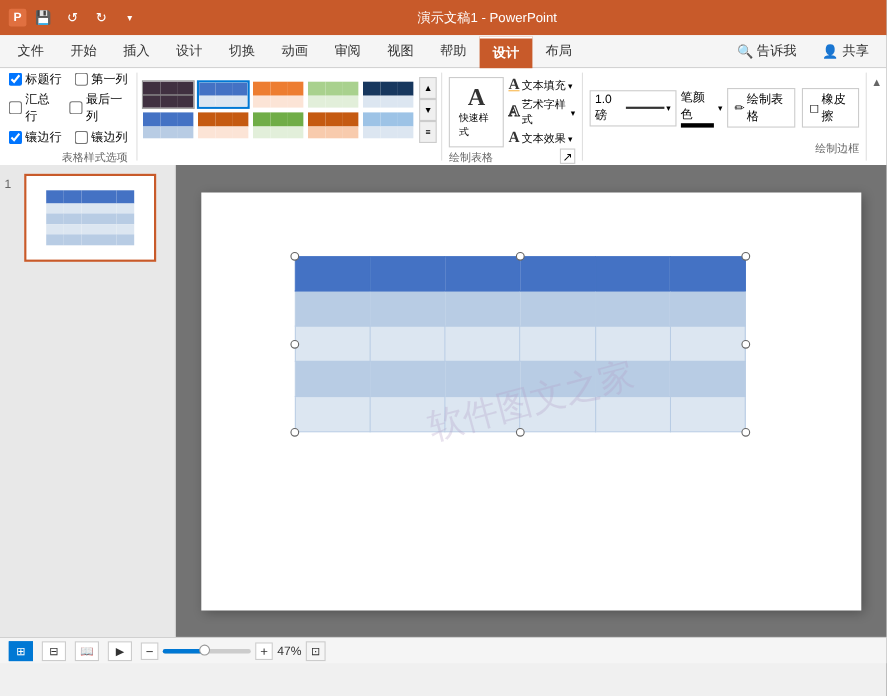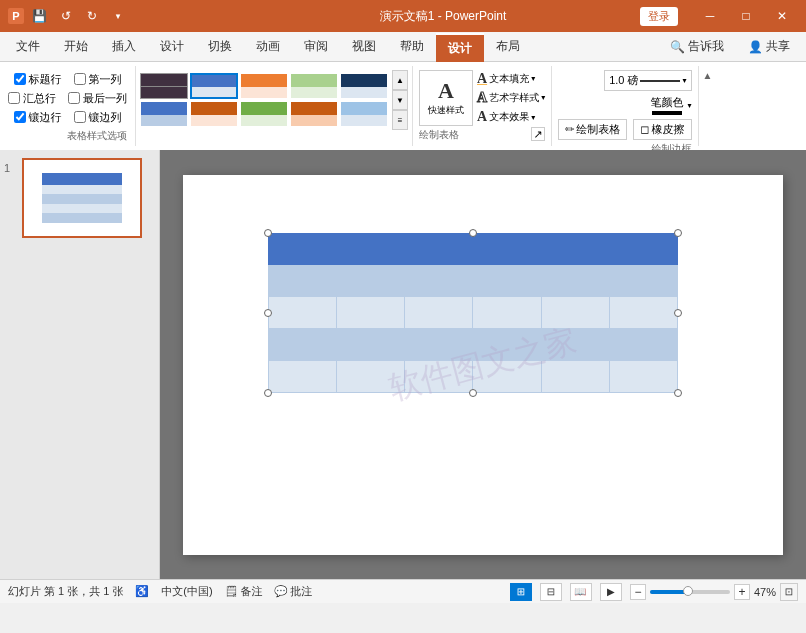--- a/index.html
+++ b/index.html
@@ -340,13 +340,6 @@
   </div>
   <div class="title-bar-center">
     <span>演示文稿1 - PowerPoint</span>
-  </div>
-  <div class="title-bar-right">
-    <button class="login-btn">登录</button>
-    <div style="width:8px;"></div>
-    <div class="win-btn">─</div>
-    <div class="win-btn">□</div>
-    <div class="win-btn close">✕</div>
   </div>
 </div>
 

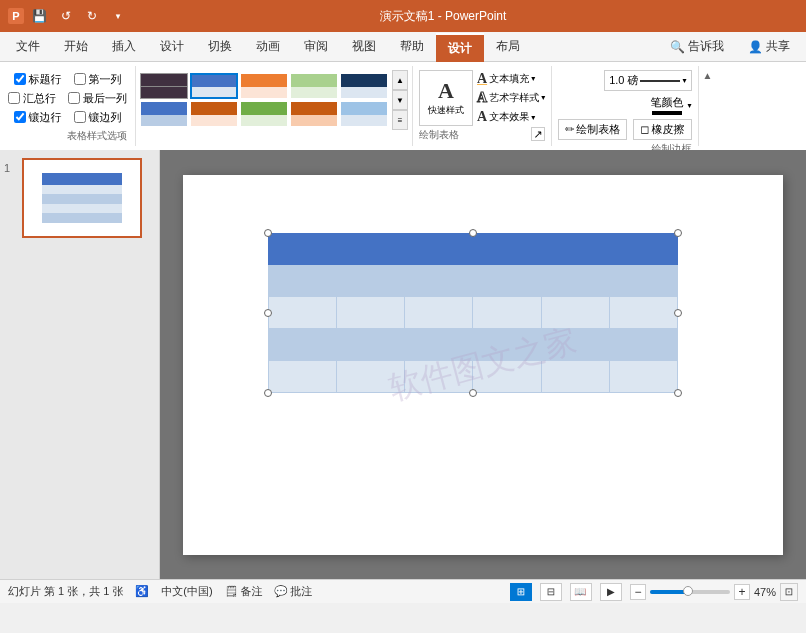--- a/index.html
+++ b/index.html
@@ -77,7 +77,6 @@
       align-items: center;
       gap: 12px;
       margin: 2px 0;
-      justify-content: center;
     }
     .cb-item {
       display: flex;

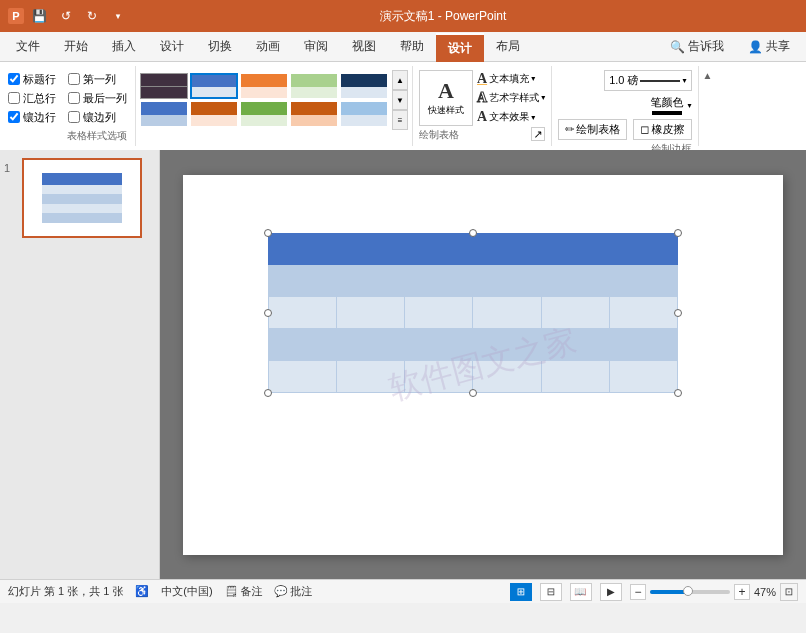--- a/index.html
+++ b/index.html
@@ -614,7 +614,7 @@
   </div>
 
   <div style="display:flex;flex-direction:column;padding:4px 6px;border-right:1px solid #e0e0e0;justify-content:space-between;min-width:140px;">
-    <div style="display:flex;flex-direction:column;gap:4px;flex:1;justify-content:center;align-items:flex-end;">
+    <div style="display:flex;gap:4px;flex:1;justify-content:center;">
 
       <div style="display:flex;align-items:center;gap:4px;">
         <div style="display:flex;align-items:center;gap:2px;border:1px solid #ccc;padding:2px 4px;background:white;cursor:pointer;font-size:11px;">

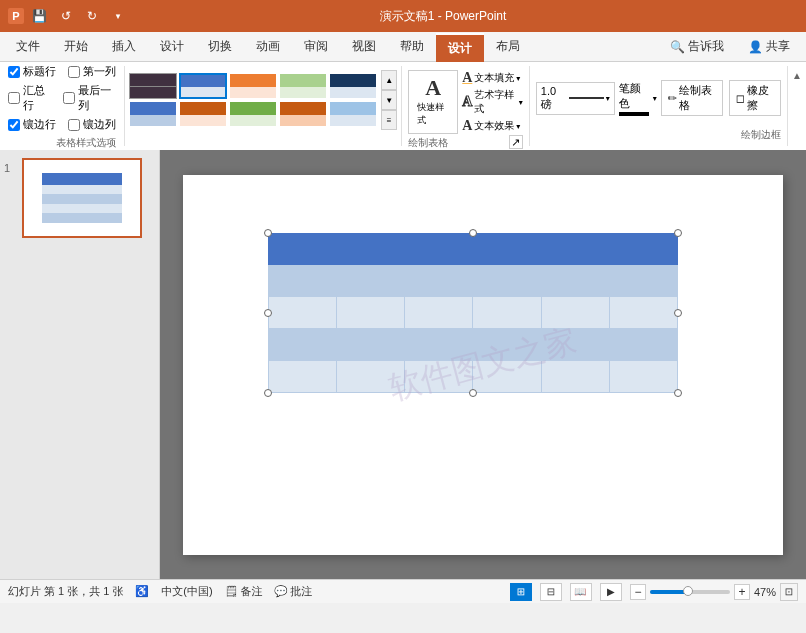--- a/index.html
+++ b/index.html
@@ -768,19 +768,6 @@
 </div>
 
 <div class="status-bar">
-  <div class="status-left">
-    <span>幻灯片 第 1 张，共 1 张</span>
-    <span style="cursor:pointer;">♿</span>
-    <span style="cursor:pointer;">中文(中国)</span>
-    <span style="cursor:pointer;display:flex;align-items:center;gap:2px;">
-      <span>🗒</span>
-      <span>备注</span>
-    </span>
-    <span style="cursor:pointer;display:flex;align-items:center;gap:2px;">
-      <span>💬</span>
-      <span>批注</span>
-    </span>
-  </div>
   <div class="status-right">
     <div class="view-btn active">⊞</div>
     <div class="view-btn">⊟</div>

